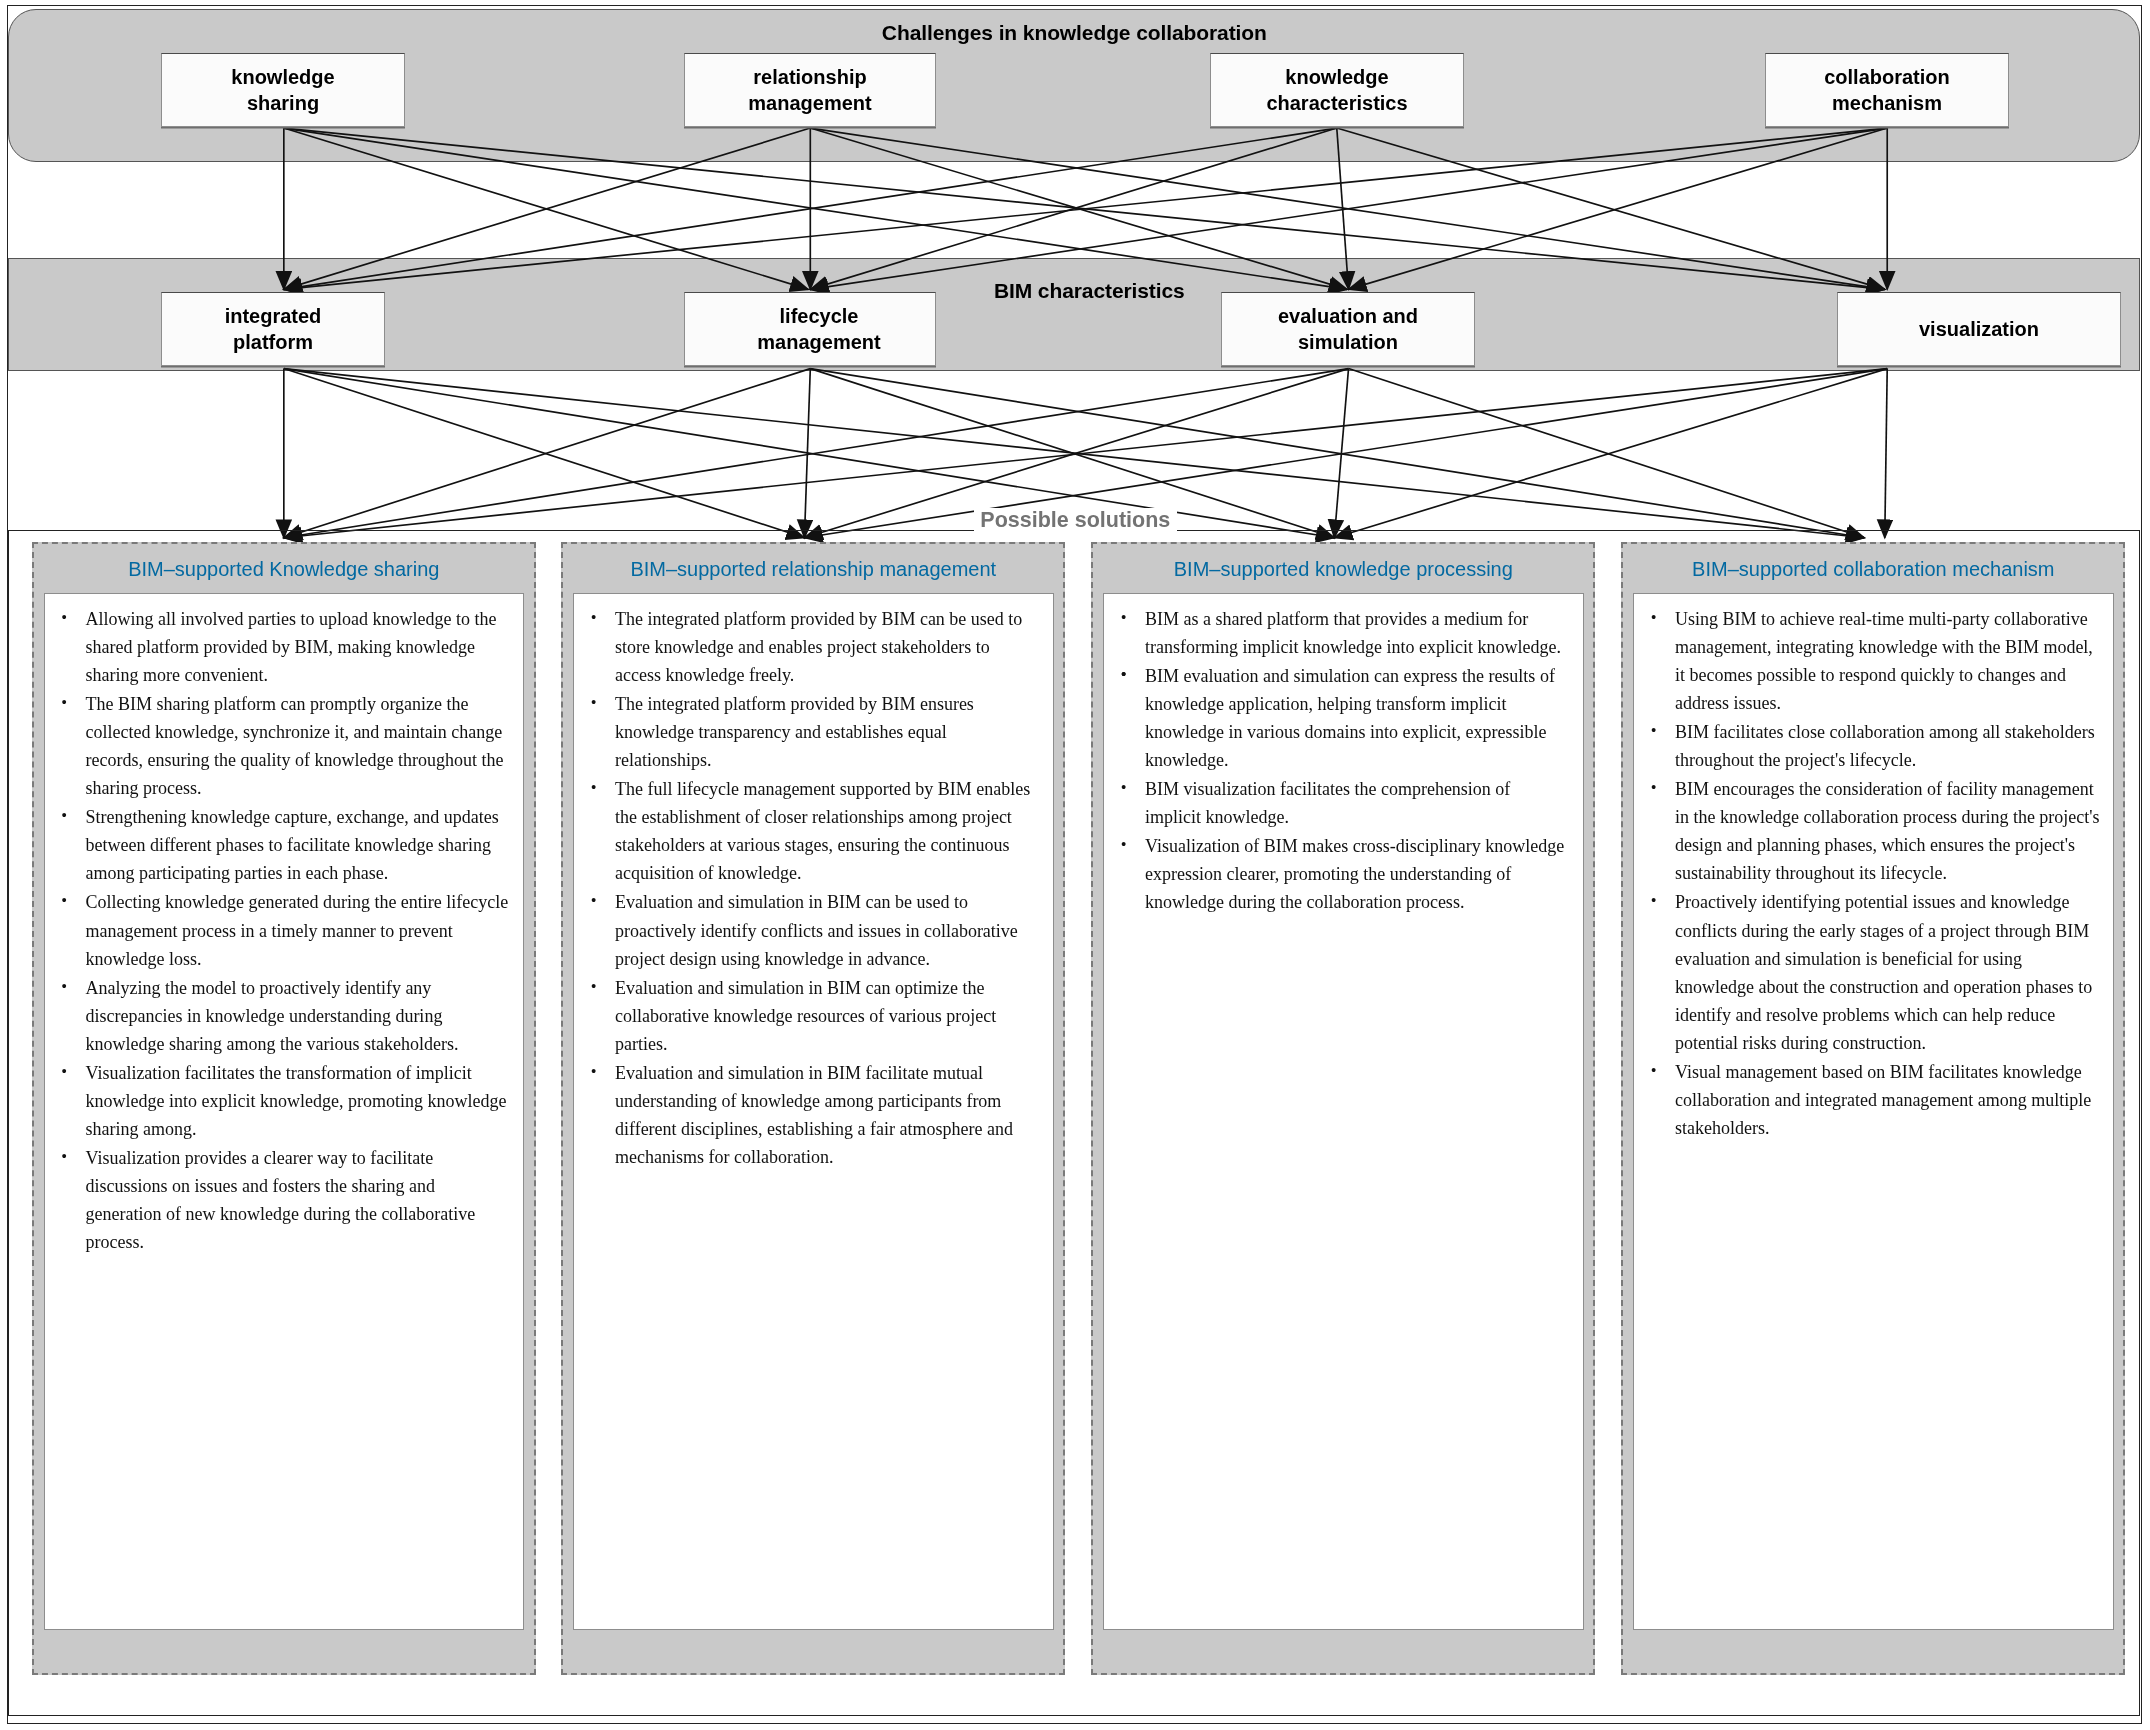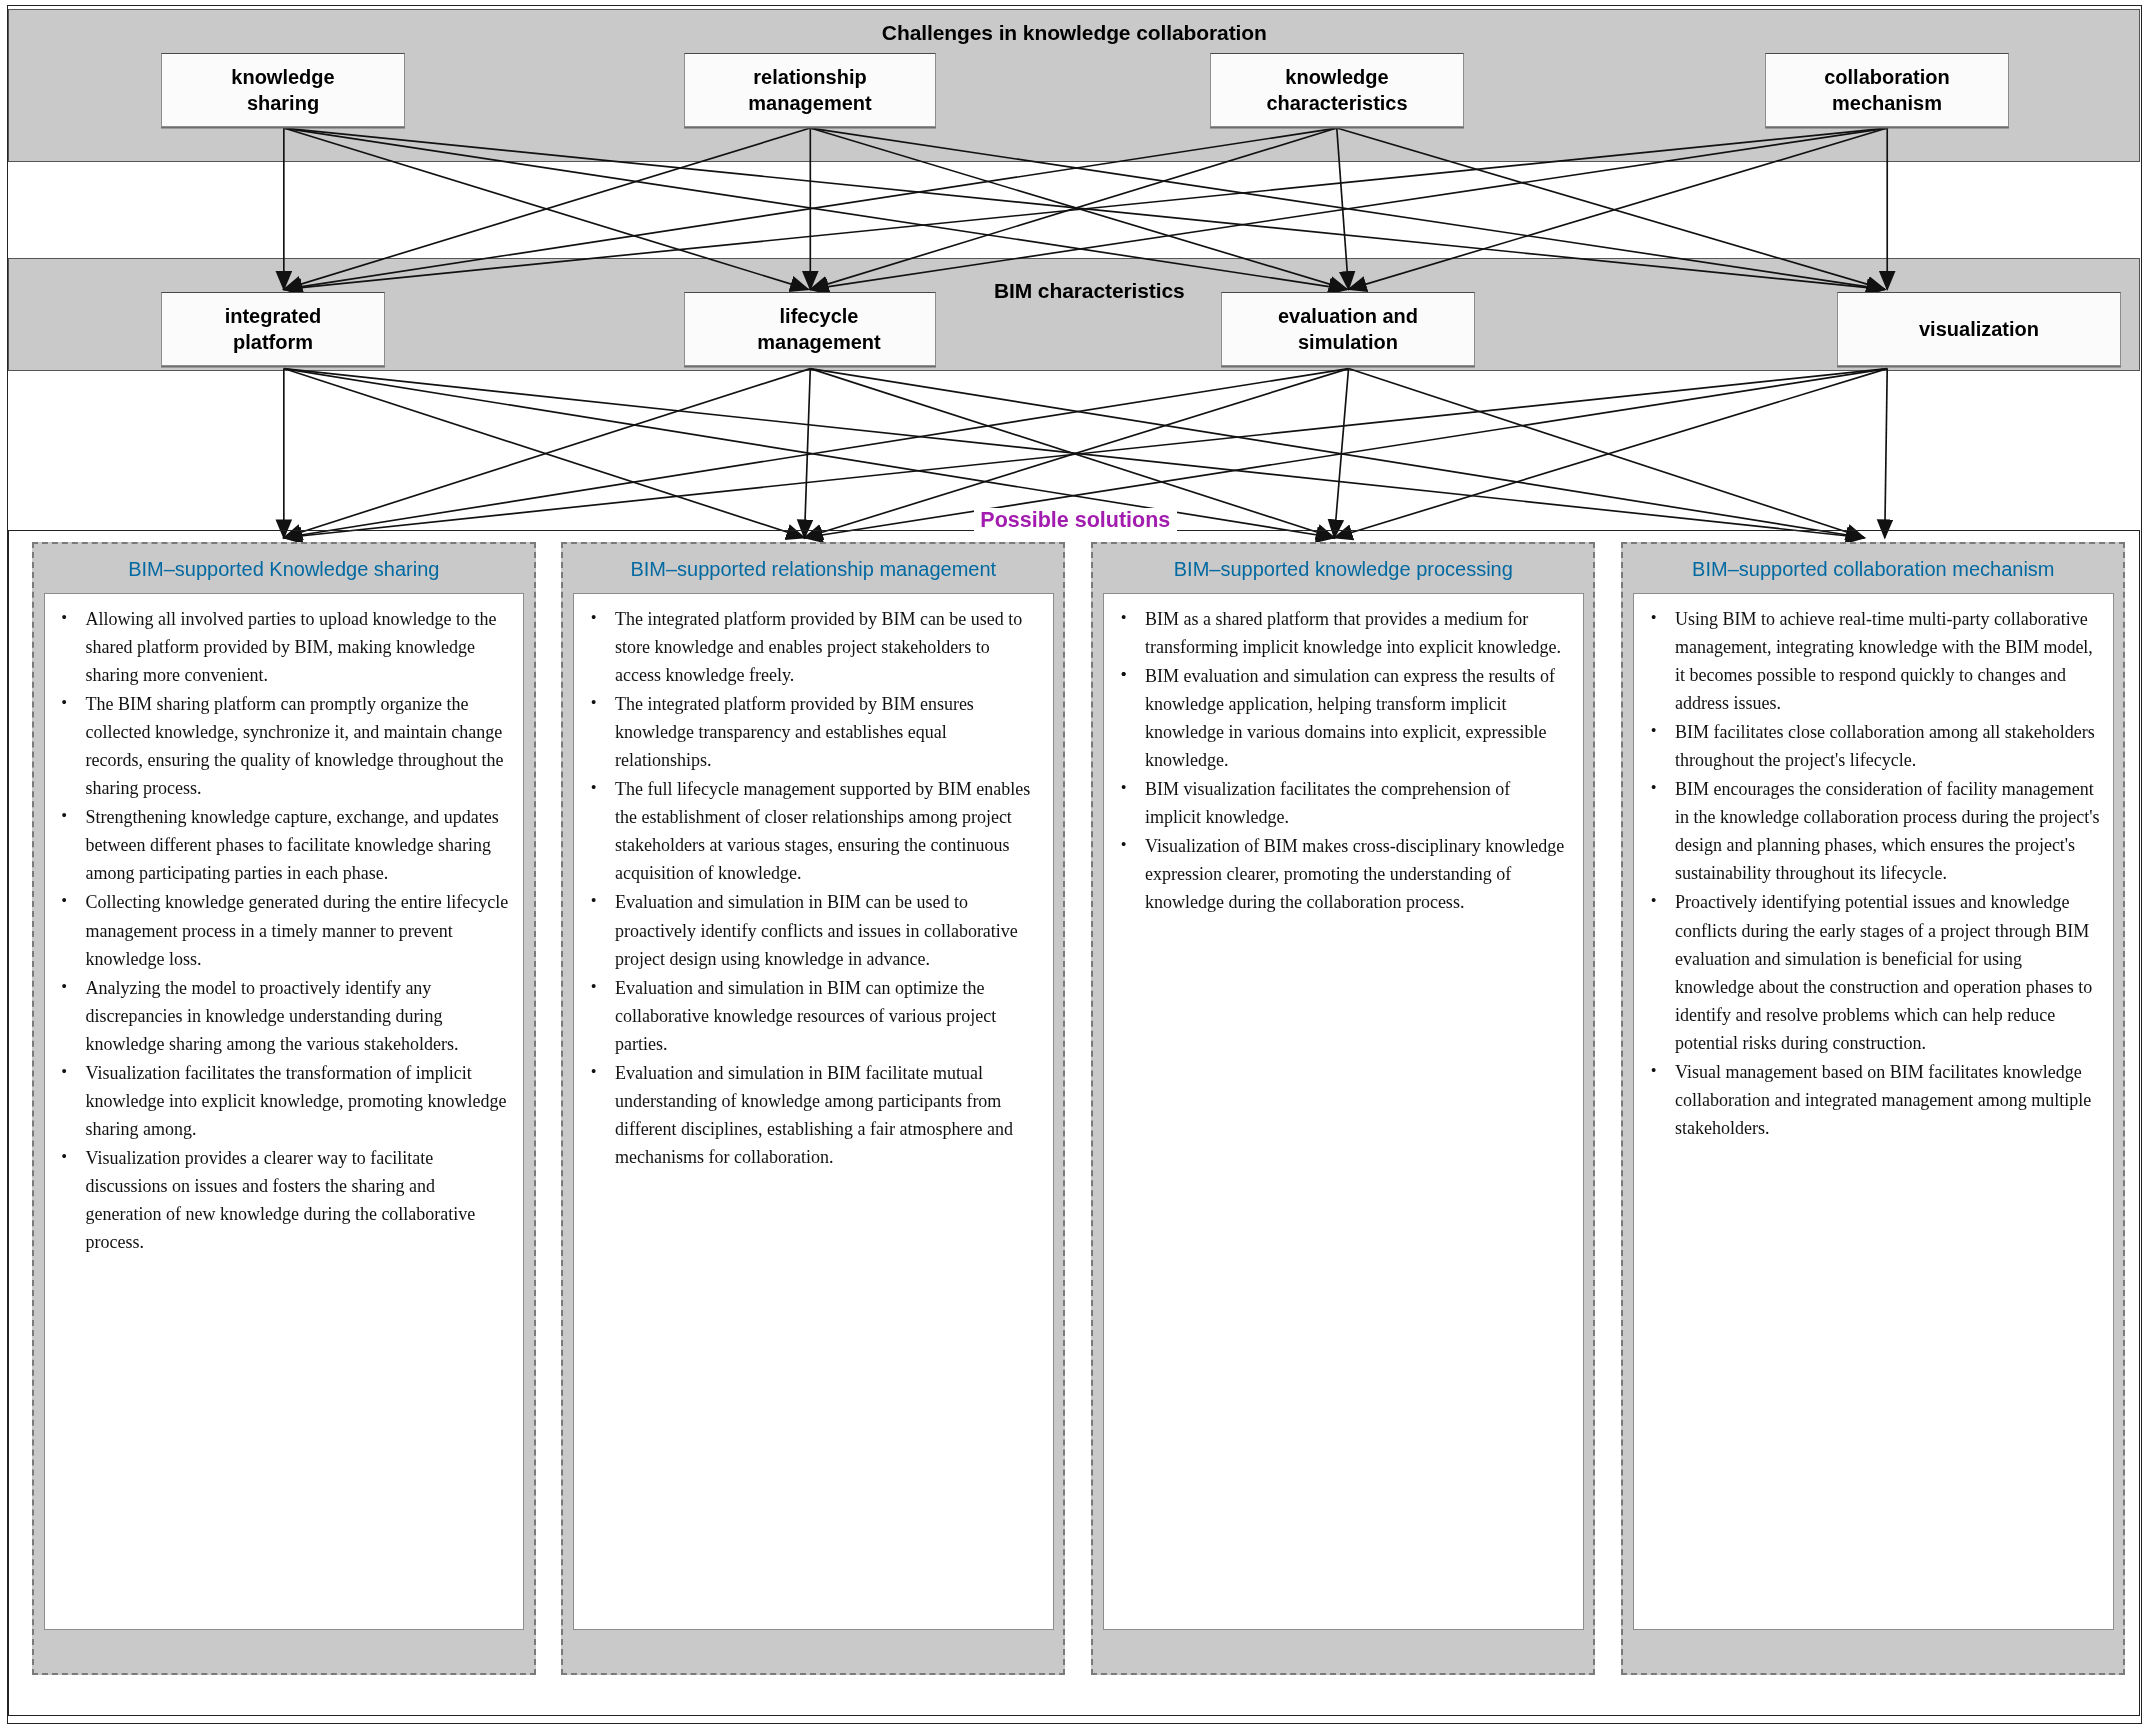--- a/index.html
+++ b/index.html
@@ -41,6 +41,7 @@
     top: 8.8px;
     width: 2132px;
     height: 153px;
+    border-radius: 28px;
   }
   #band-bim {
     left: 8.3px;

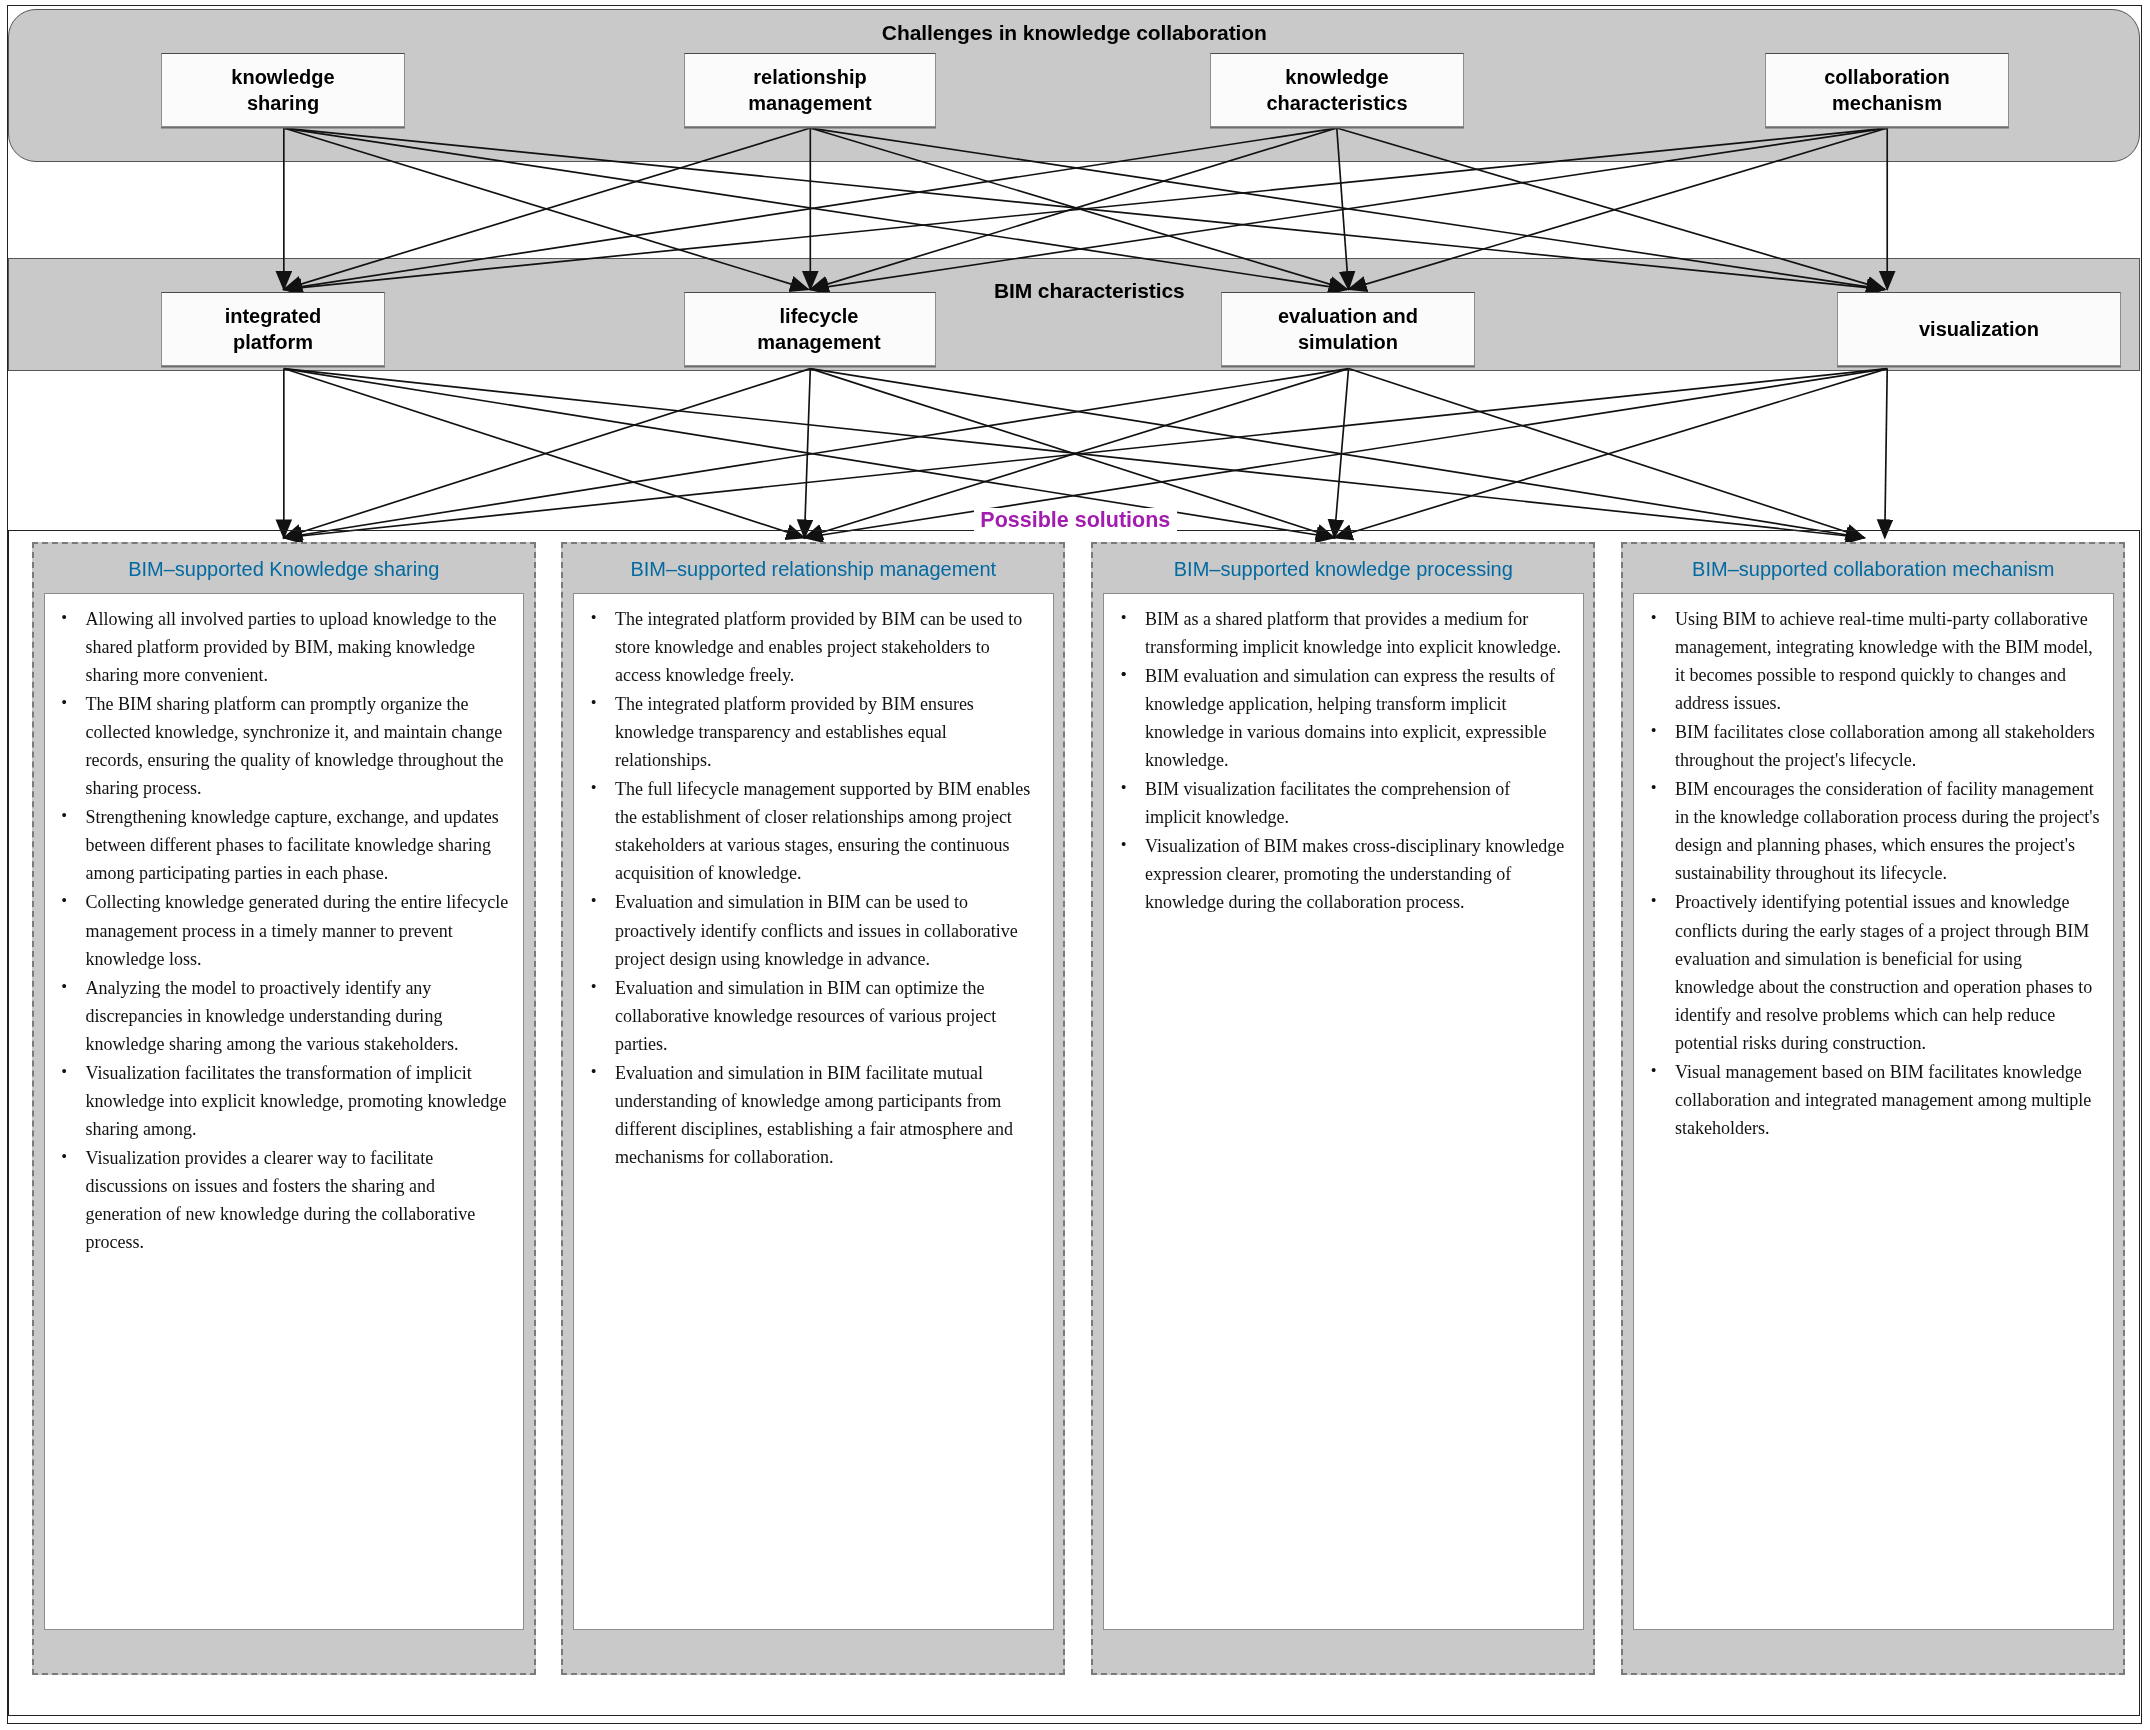--- a/index.html
+++ b/index.html
@@ -115,7 +115,7 @@
     text-align: center;
     font-weight: bold;
     font-size: 21.5px;
-    color: #a21caf;
+    color: #737373;
     background: transparent;
     z-index: 6;
   }

